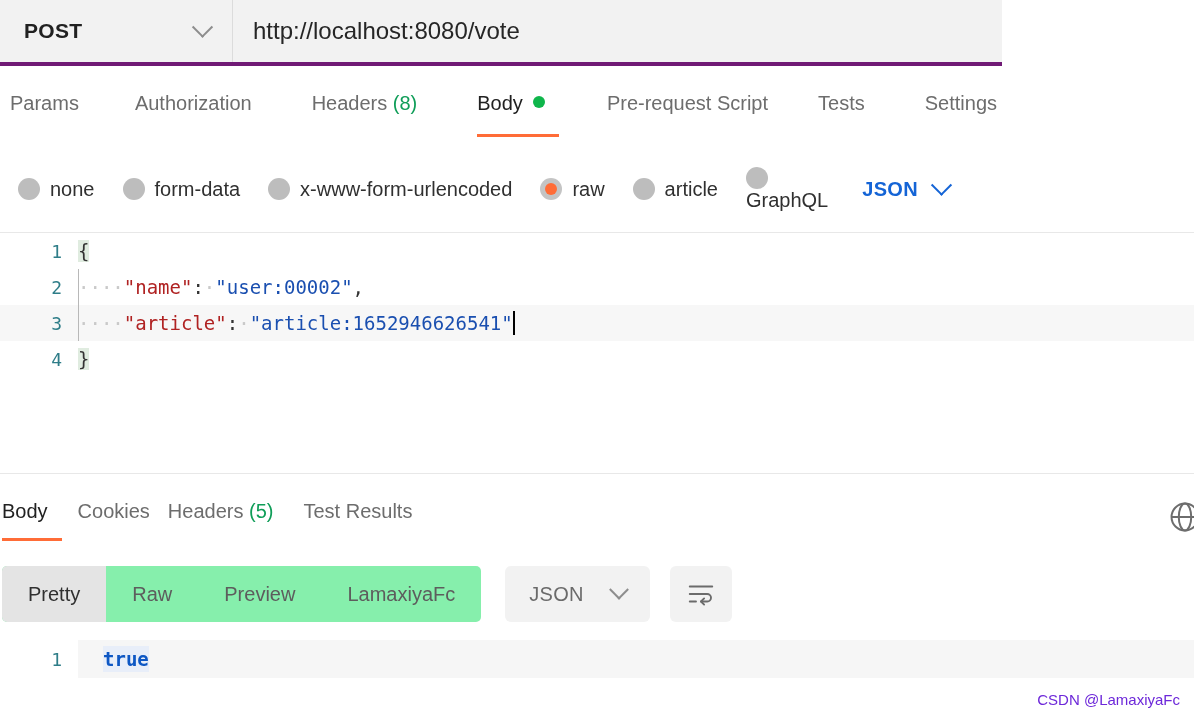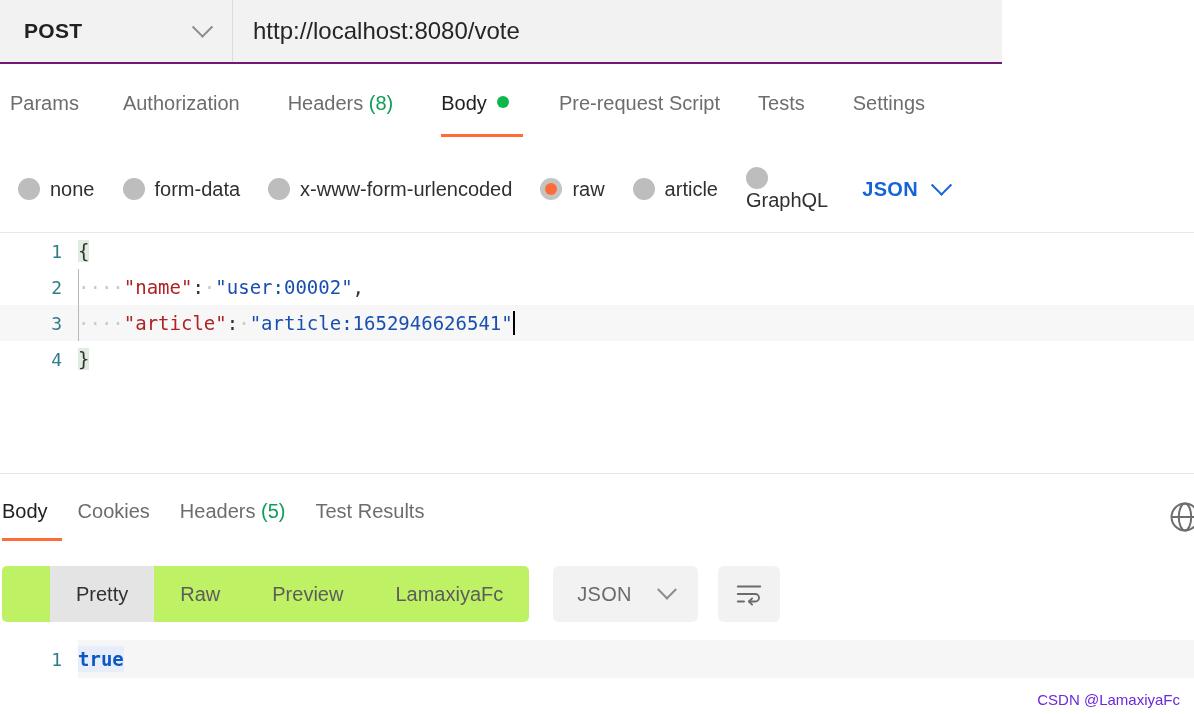--- a/index.html
+++ b/index.html
@@ -22,7 +22,7 @@
     left: 0; top: 0;
     width: 1002px; height: 62px;
     background: #f2f2f2;
-    border-bottom: 2px solid #701a75;
+    border-bottom: 4px solid #701a75;
     display: flex;
     align-items: stretch;
   }

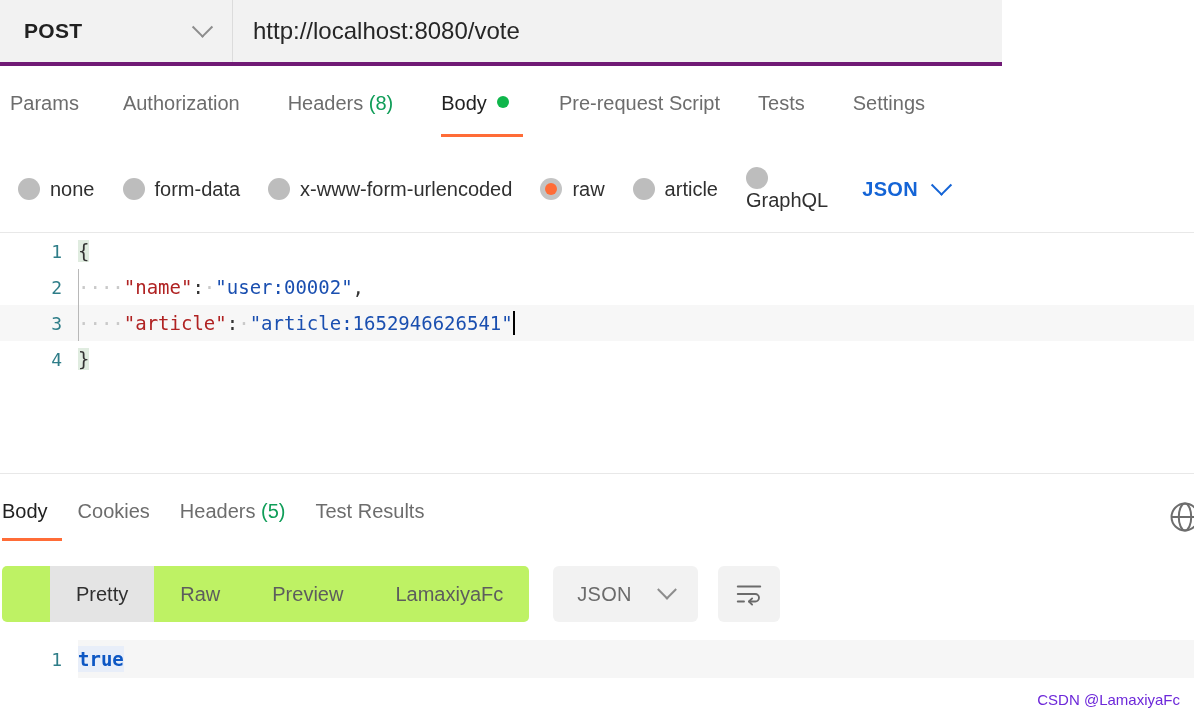--- a/index.html
+++ b/index.html
@@ -68,6 +68,7 @@
     align-items: flex-start;
     padding-top: 30px;
     box-sizing: border-box;
+    gap: 12px;
   }
   .rtab {
     position: relative;

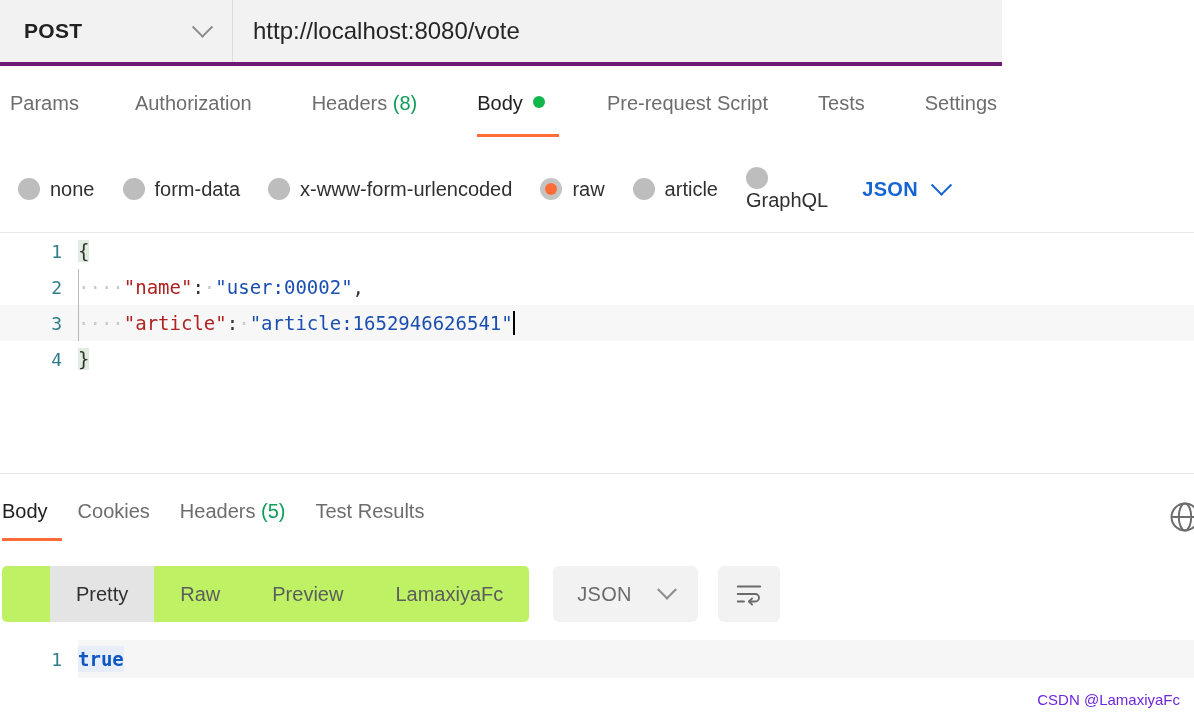--- a/index.html
+++ b/index.html
@@ -418,7 +418,7 @@
 <div class="res-tabs">
   <div class="restab active" style="margin-left:2px;"><span>Body</span><span class="underline" style="width:60px;"></span></div>
   <div class="restab" style="margin-left:30px;"><span>Cookies</span></div>
-  <div class="restab" style="margin-left:30px;"><span>Headers</span> <span class="count" style="color:#0f9d58;">(5)</span></div>
+  <div class="restab" style="margin-left:18px;"><span>Headers</span> <span class="count" style="color:#0f9d58;">(5)</span></div>
   <div class="restab" style="margin-left:30px;"><span>Test Results</span></div>
 </div>
 

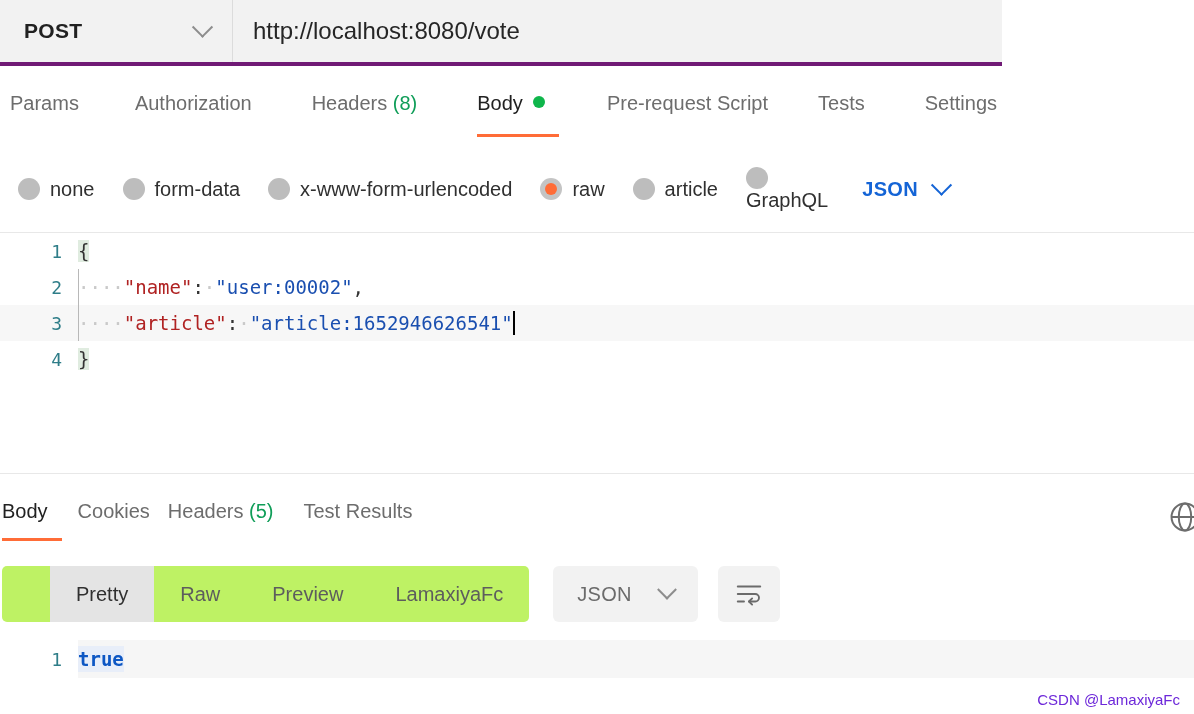--- a/index.html
+++ b/index.html
@@ -242,12 +242,11 @@
   }
   .seg {
     display: flex;
-    background: #bef264;
+    background: #86efac;
     border-radius: 5px;
     overflow: hidden;
     height: 56px;
     align-items: stretch;
-    padding-left: 48px;
   }
   .seg-btn {
     display: flex;

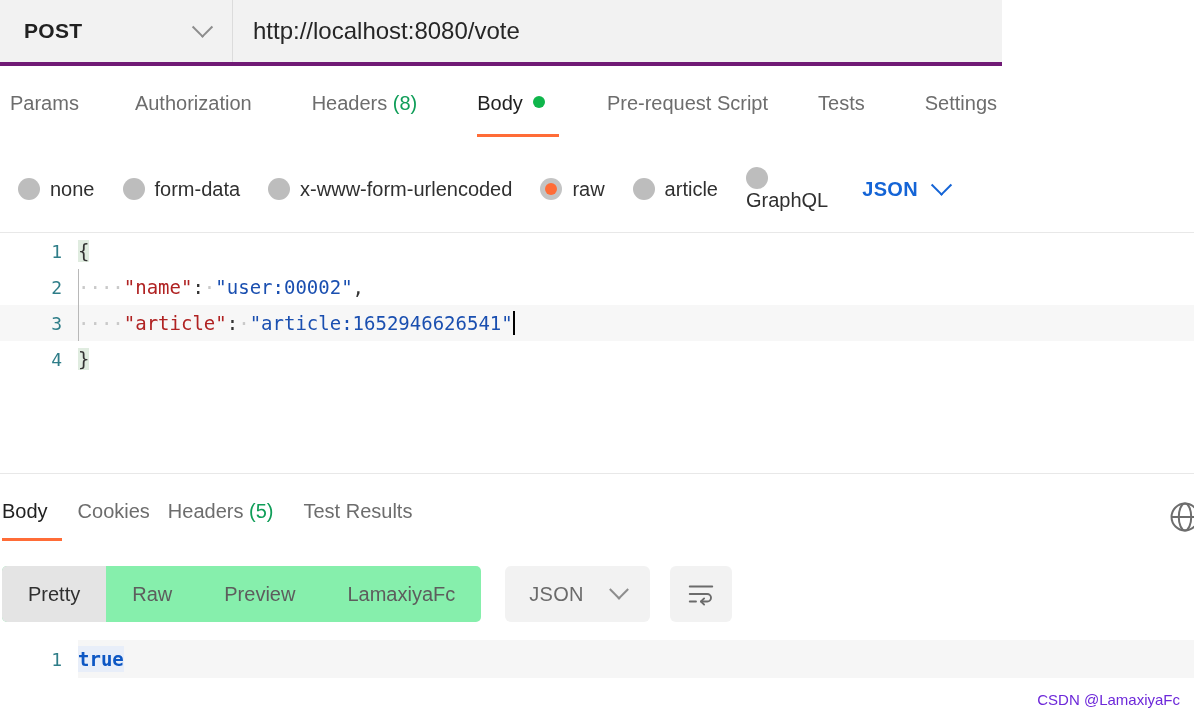--- a/index.html
+++ b/index.html
@@ -330,6 +330,7 @@
     font-weight: bold;
     background: #e8eef9;
     padding: 2px 0;
+    margin-left: 25px;
   }
 
   

